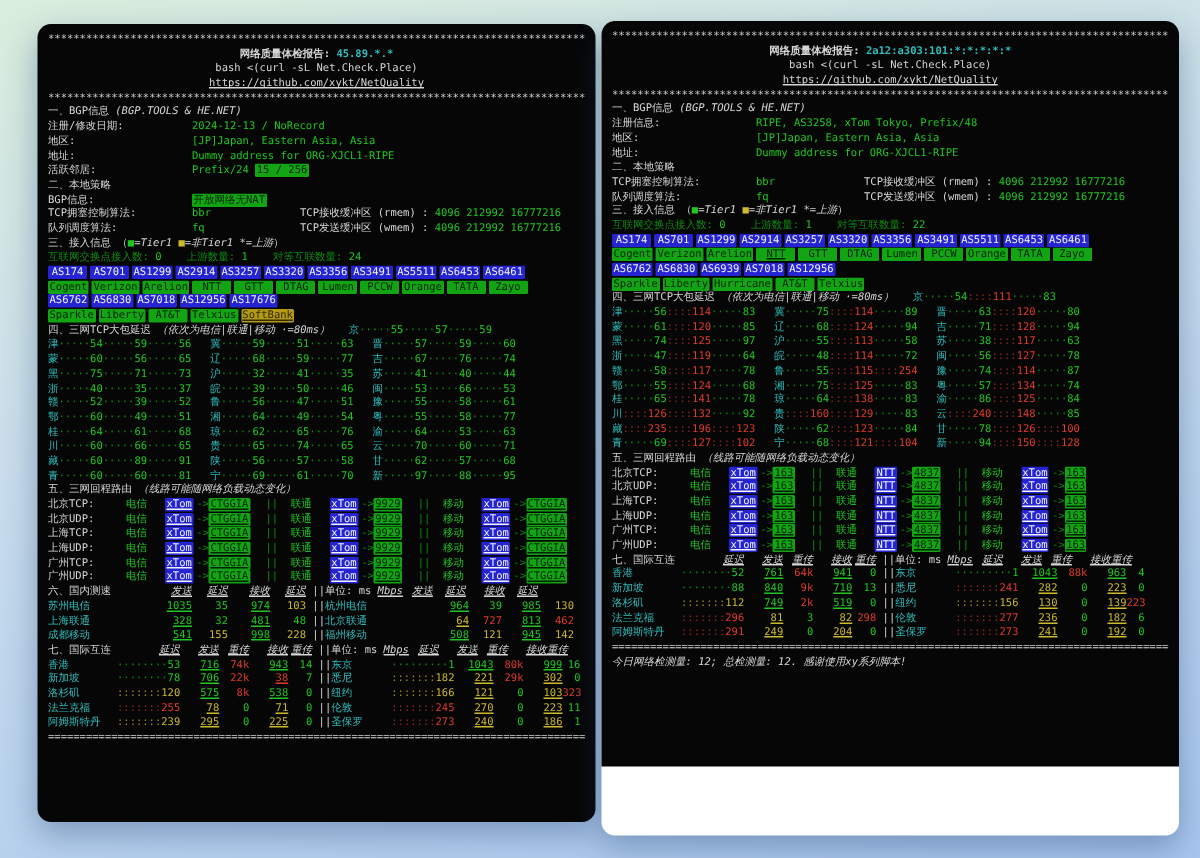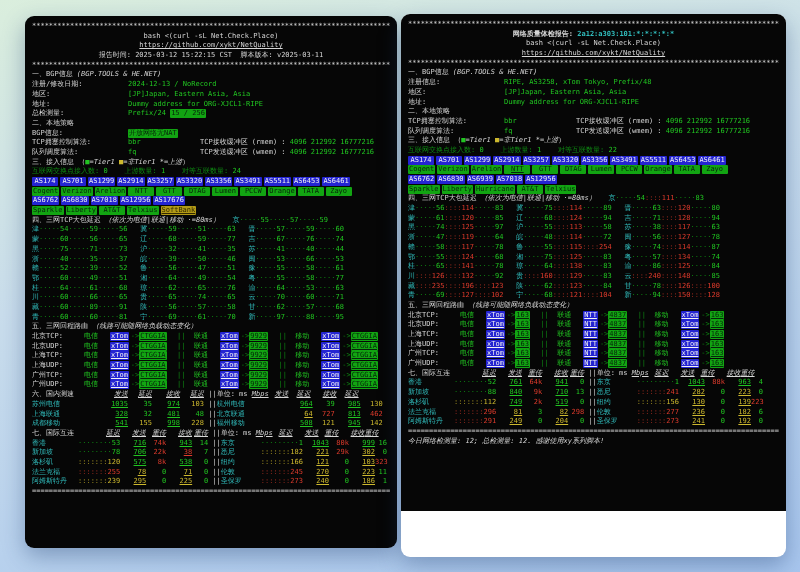--- a/index.html
+++ b/index.html
@@ -23,6 +23,7 @@
     <div class="card left">
       <div class="term">
         <div class="line"><span style="color: rgb(214, 214, 214);">******************************************************************************************</span></div>
+        <div class="line center"><span style="color: rgb(214, 214, 214); font-weight: bold;">网络质量体检报告: </span><span style="color: rgb(49, 189, 189); font-weight: bold;">45.89.*.*</span></div>
         <div class="line center"><span style="color: rgb(214, 214, 214);">bash &lt;(curl -sL Net.Check.Place)</span></div>
         <div class="line center"><span style="color: rgb(214, 214, 214); text-decoration: underline;">https://github.com/xykt/NetQuality</span></div>
         <div class="line center"><span style="color: rgb(214, 214, 214);">报告时间: </span><span style="color: rgb(214, 214, 214);">2025-03-12 15:22:15 CST</span><span style="color: rgb(214, 214, 214);">  脚本版本: </span><span style="color: rgb(214, 214, 214);">v2025-03-11</span></div>

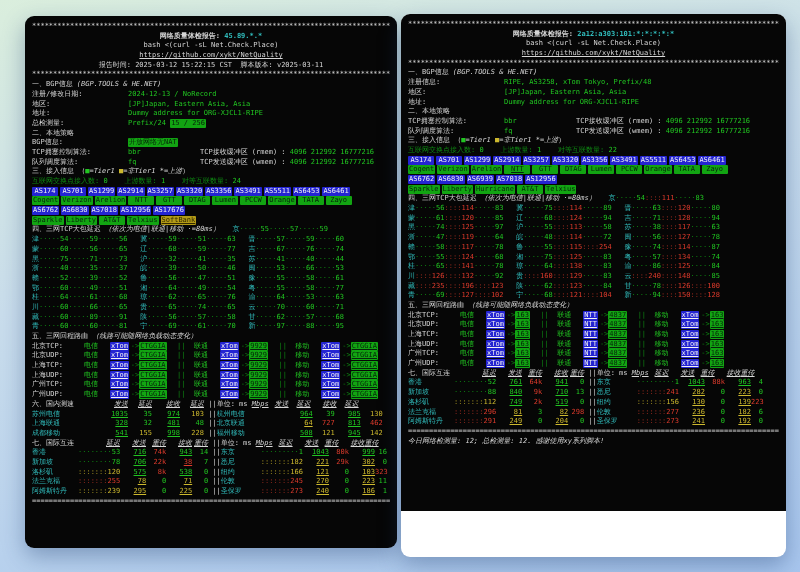--- a/index.html
+++ b/index.html
@@ -26,7 +26,6 @@
         <div class="line center"><span style="color: rgb(214, 214, 214); font-weight: bold;">网络质量体检报告: </span><span style="color: rgb(49, 189, 189); font-weight: bold;">45.89.*.*</span></div>
         <div class="line center"><span style="color: rgb(214, 214, 214);">bash &lt;(curl -sL Net.Check.Place)</span></div>
         <div class="line center"><span style="color: rgb(214, 214, 214); text-decoration: underline;">https://github.com/xykt/NetQuality</span></div>
-        <div class="line center"><span style="color: rgb(214, 214, 214);">报告时间: </span><span style="color: rgb(214, 214, 214);">2025-03-12 15:22:15 CST</span><span style="color: rgb(214, 214, 214);">  脚本版本: </span><span style="color: rgb(214, 214, 214);">v2025-03-11</span></div>
         <div class="line"><span style="color: rgb(214, 214, 214);">******************************************************************************************</span></div>
         <div class="line"><span style="color: rgb(214, 214, 214);">一、BGP信息 </span><span style="color: rgb(214, 214, 214); font-style: italic;">(BGP.TOOLS &amp; HE.NET)</span></div>
         <div class="line"><span style="color: rgb(214, 214, 214); display: inline-block; min-width: 96px;">注册/修改日期: </span><span style="color: rgb(33, 197, 33);">2024-12-13 / NoRecord</span></div>

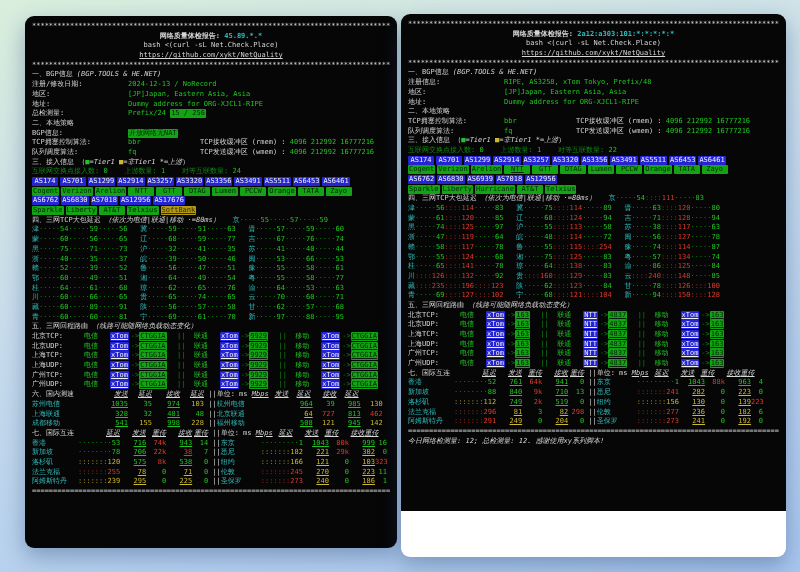--- a/index.html
+++ b/index.html
@@ -31,7 +31,7 @@
         <div class="line"><span style="color: rgb(214, 214, 214); display: inline-block; min-width: 96px;">注册/修改日期: </span><span style="color: rgb(33, 197, 33);">2024-12-13 / NoRecord</span></div>
         <div class="line"><span style="color: rgb(214, 214, 214); display: inline-block; min-width: 96px;">地区: </span><span style="color: rgb(33, 197, 33);">[JP]Japan, Eastern Asia, Asia</span></div>
         <div class="line"><span style="color: rgb(214, 214, 214); display: inline-block; min-width: 96px;">地址: </span><span style="color: rgb(33, 197, 33);">Dummy address for ORG-XJCL1-RIPE</span></div>
-        <div class="line"><span style="color: rgb(214, 214, 214); display: inline-block; min-width: 96px;">总检测量: </span><span style="color: rgb(33, 197, 33);">Prefix/24 </span><span class="badge" style="background: rgb(18, 164, 18); color: rgb(6, 35, 10);">15 / 256</span></div>
+        <div class="line"><span style="color: rgb(214, 214, 214); display: inline-block; min-width: 96px;">活跃邻居: </span><span style="color: rgb(33, 197, 33);">Prefix/24 </span><span class="badge" style="background: rgb(18, 164, 18); color: rgb(6, 35, 10);">15 / 256</span></div>
         <div class="line"><span style="color: rgb(214, 214, 214);">二、本地策略</span></div>
         <div class="line"><span style="color: rgb(214, 214, 214); display: inline-block; min-width: 96px;">BGP信息: </span><span class="badge" style="background: rgb(18, 164, 18); color: rgb(6, 35, 10);">开放网络无NAT</span></div>
         <div class="line"><span style="color: rgb(214, 214, 214); display: inline-block; min-width: 96px;">TCP拥塞控制算法: </span><span style="color: rgb(33, 197, 33); display: inline-block; min-width: 72px;">bbr</span><span style="color: rgb(214, 214, 214);">TCP接收缓冲区 (rmem) : </span><span style="color: rgb(33, 197, 33);">4096 212992 16777216</span></div>

